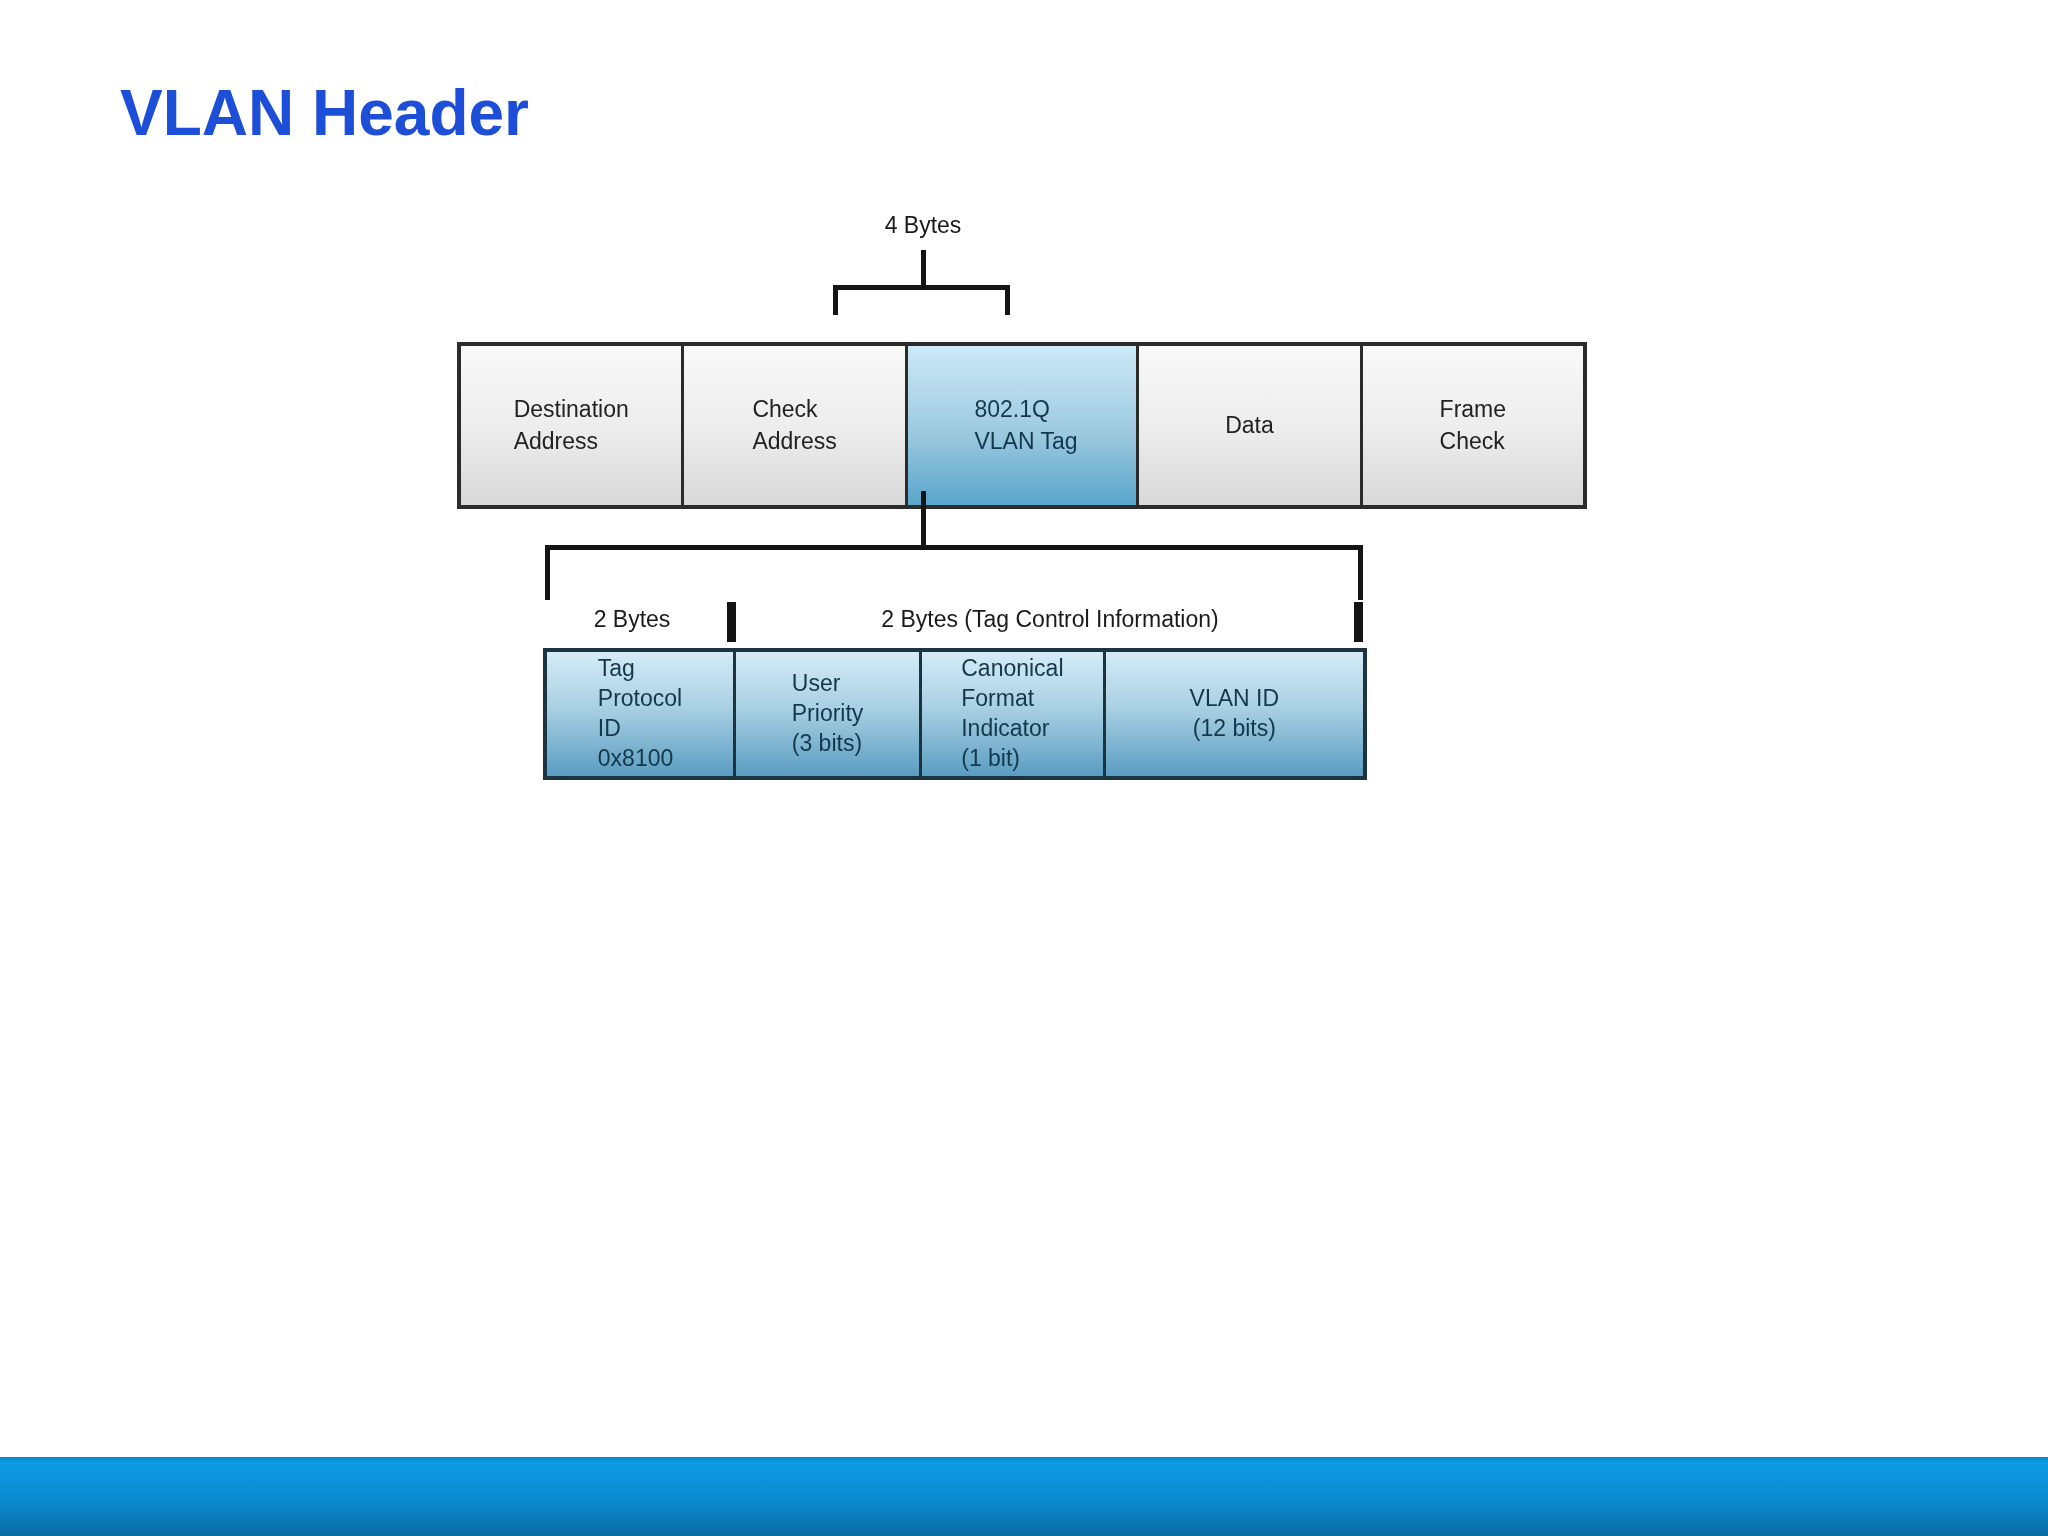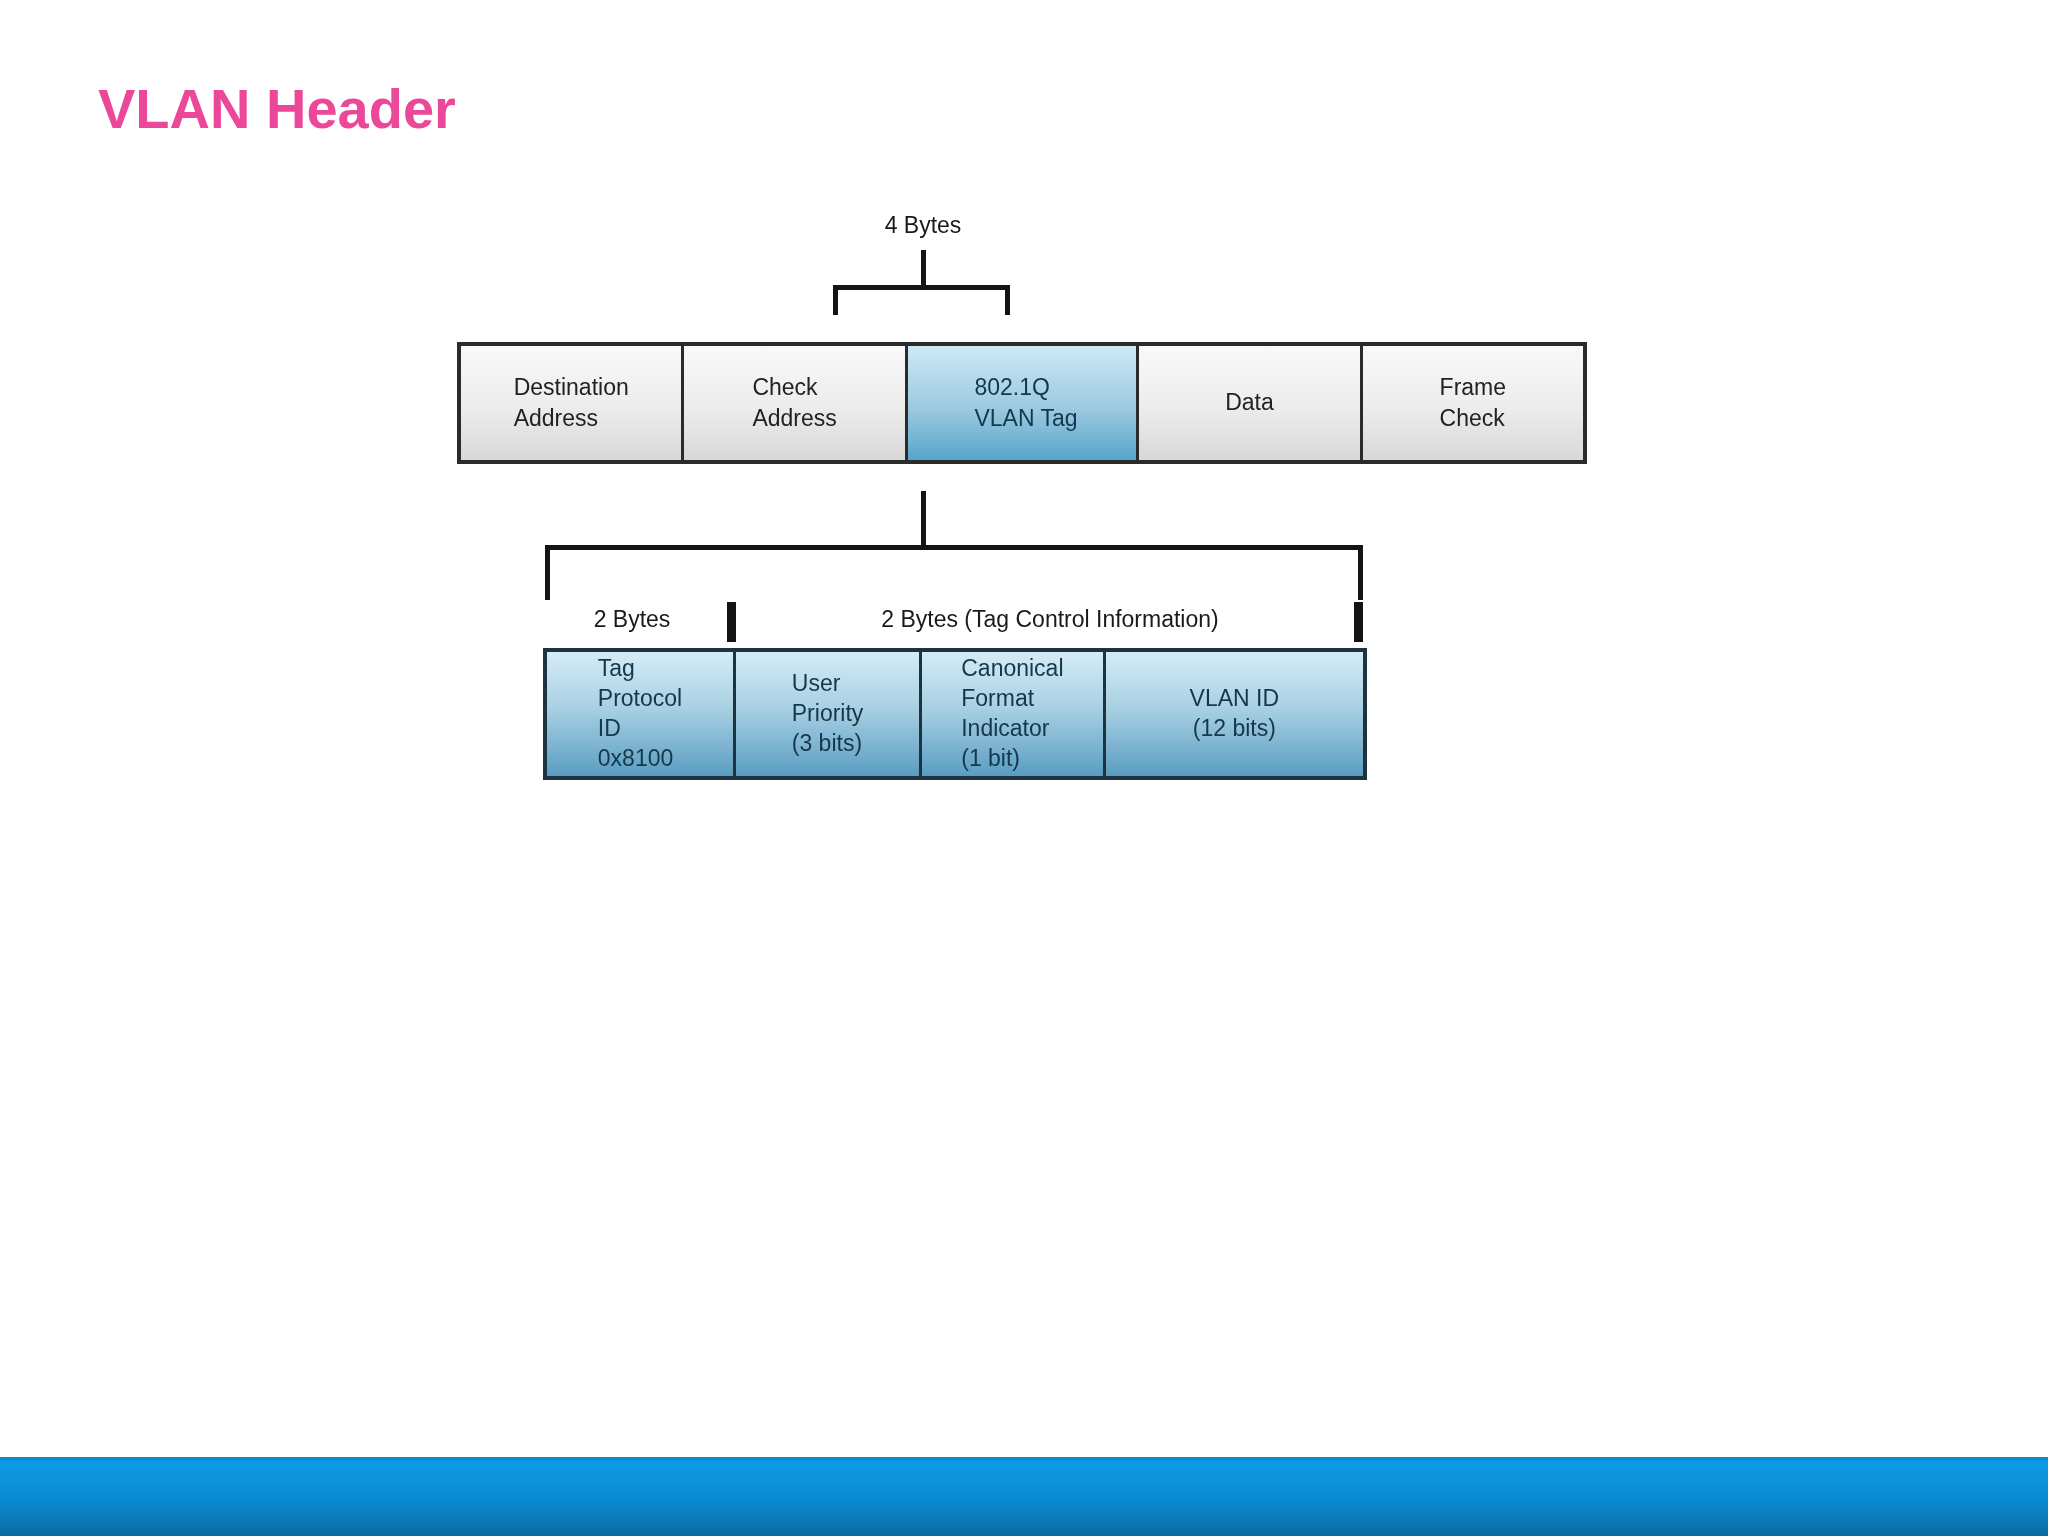--- a/index.html
+++ b/index.html
@@ -9,8 +9,8 @@
   }
   
   .page-title{
-    position:absolute;left:98px;top:76px;
-    font-size:56px;font-weight:bold;color:#ec4899;letter-spacing:0px;
+    position:absolute;left:120px;top:76px;
+    font-size:64px;font-weight:bold;color:#1d4ed8;letter-spacing:0px;
   }
   
   .logo{position:absolute;left:1655px;top:28px;width:330px;text-align:center;}

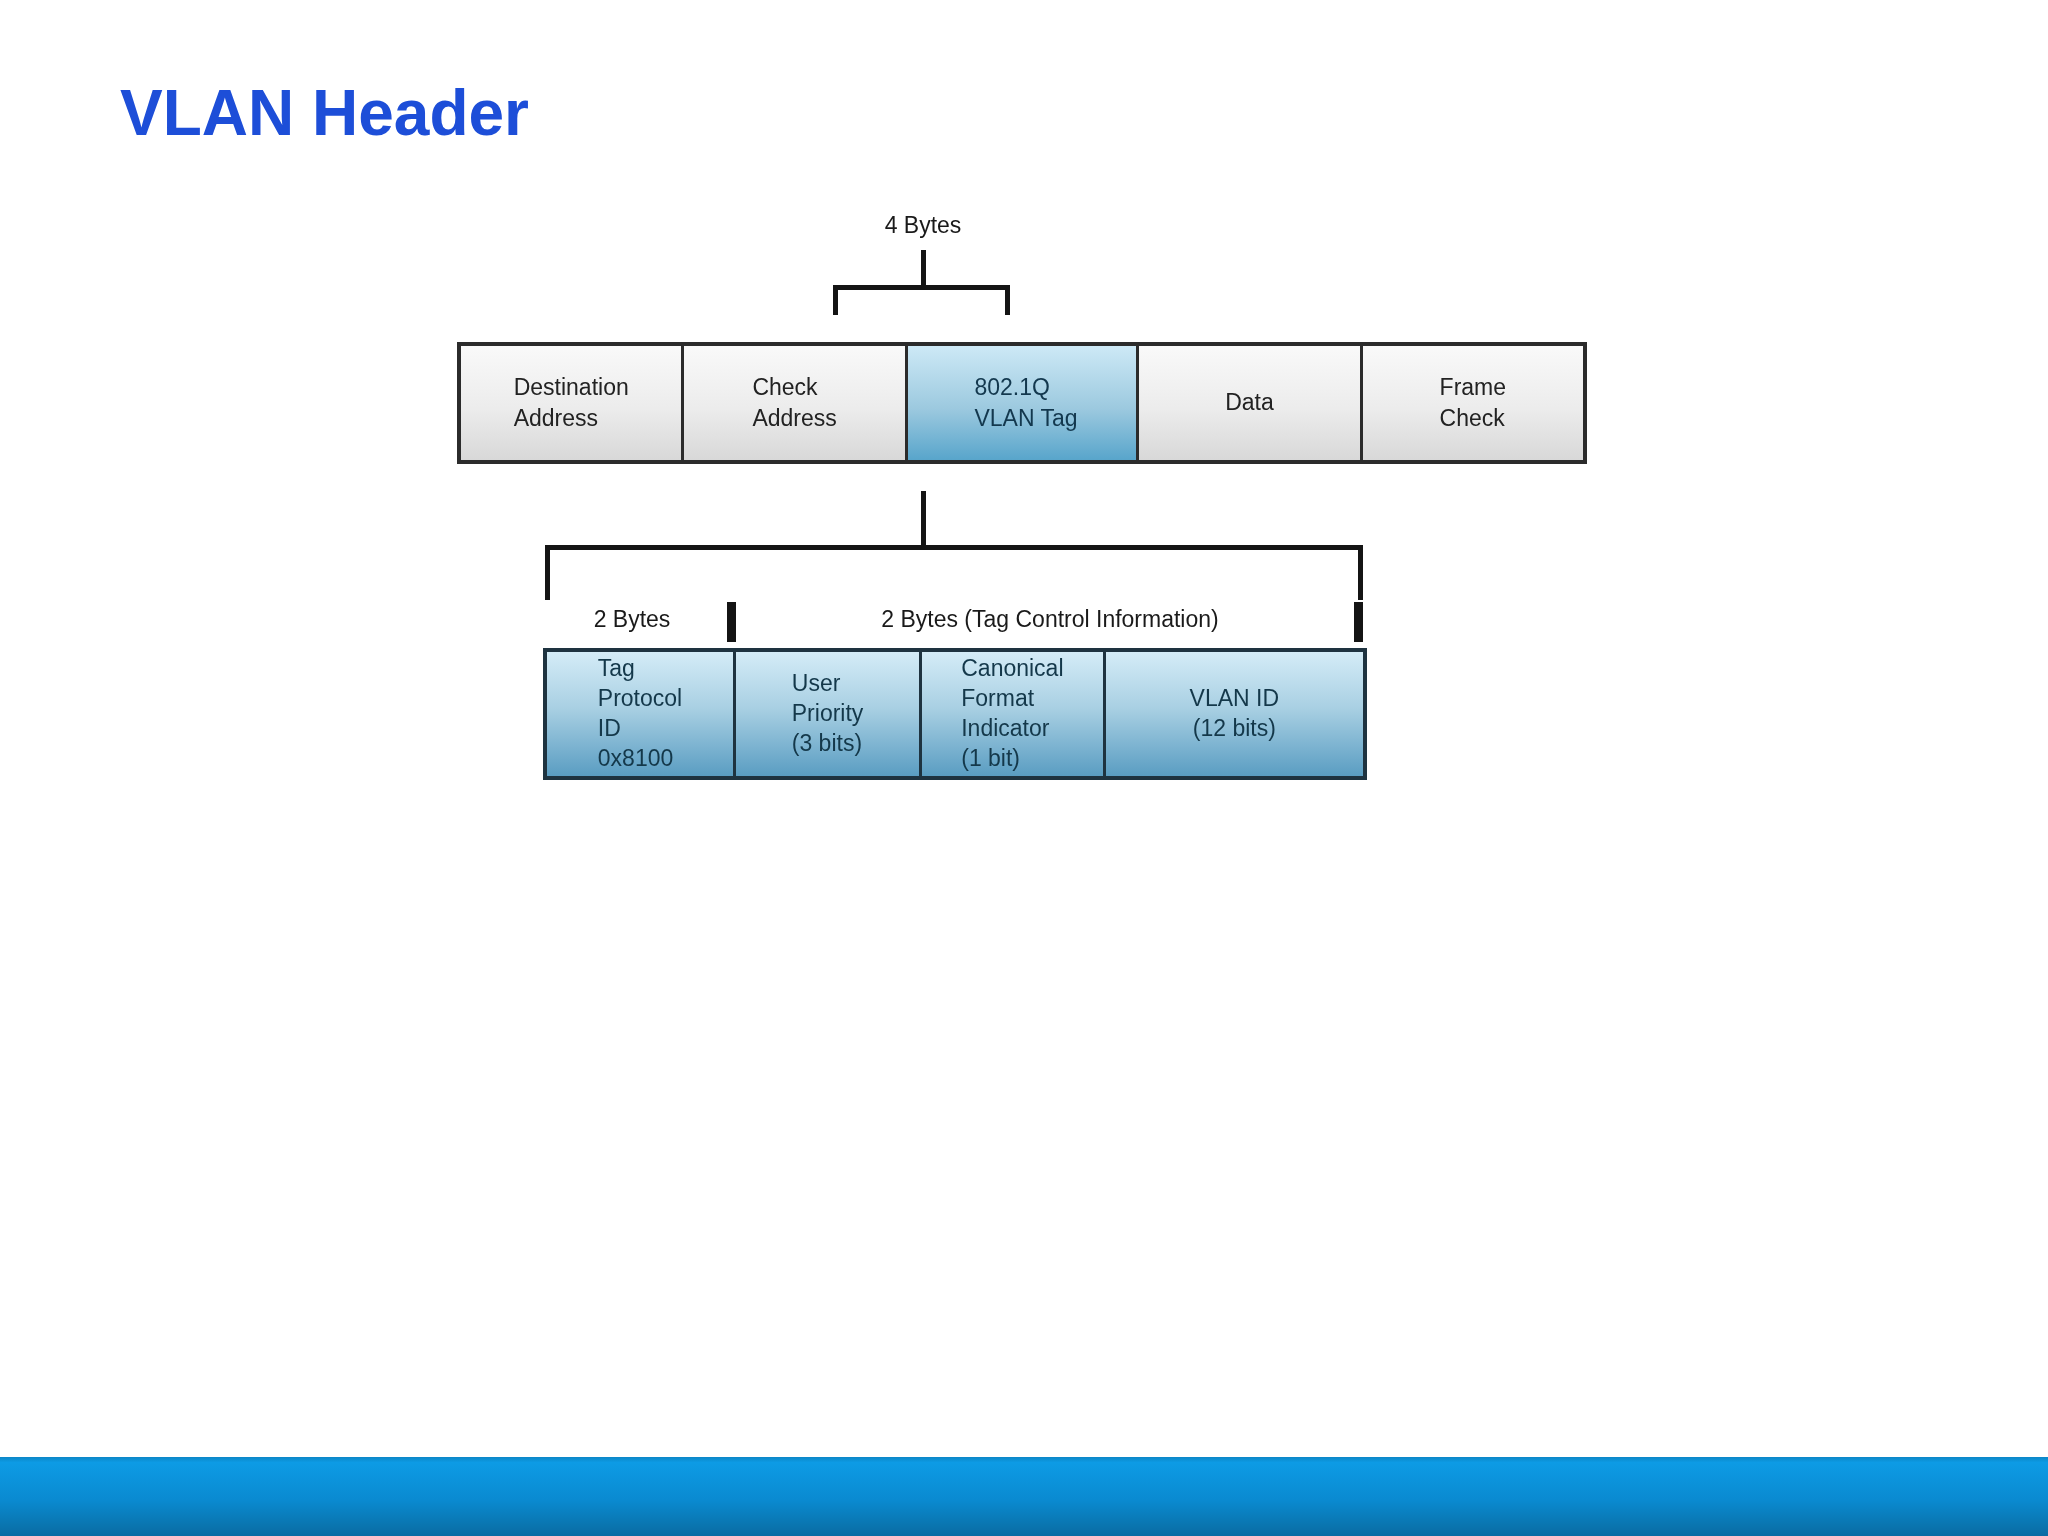--- a/index.html
+++ b/index.html
@@ -21,7 +21,7 @@
   }
   
   .frame-row{
-    position:absolute;left:457px;top:342px;width:1130px;height:122px;
+    position:absolute;left:457px;top:342px;width:1130px;height:167px;
     display:flex;border:4px solid #2b2b2b;box-sizing:border-box;background:#701a75;
   }
   .frame-cell{

